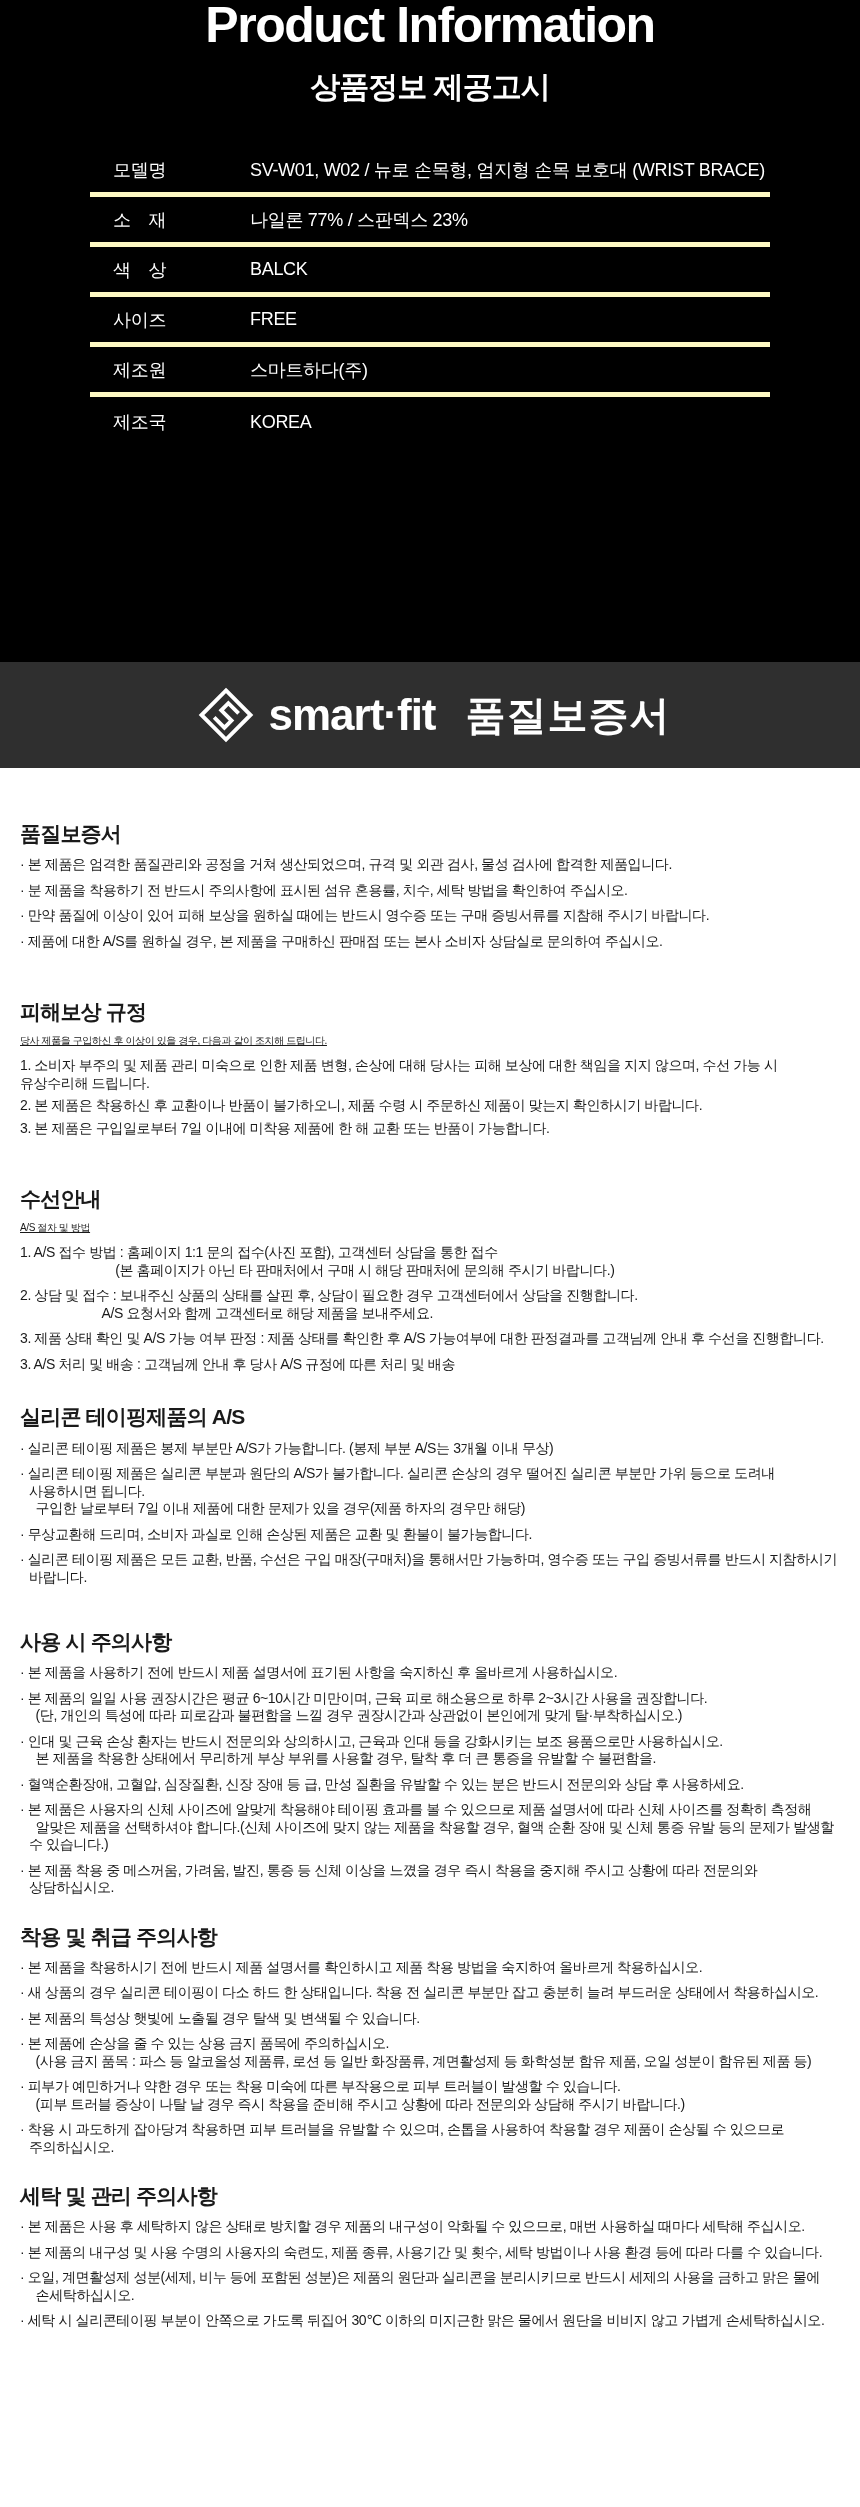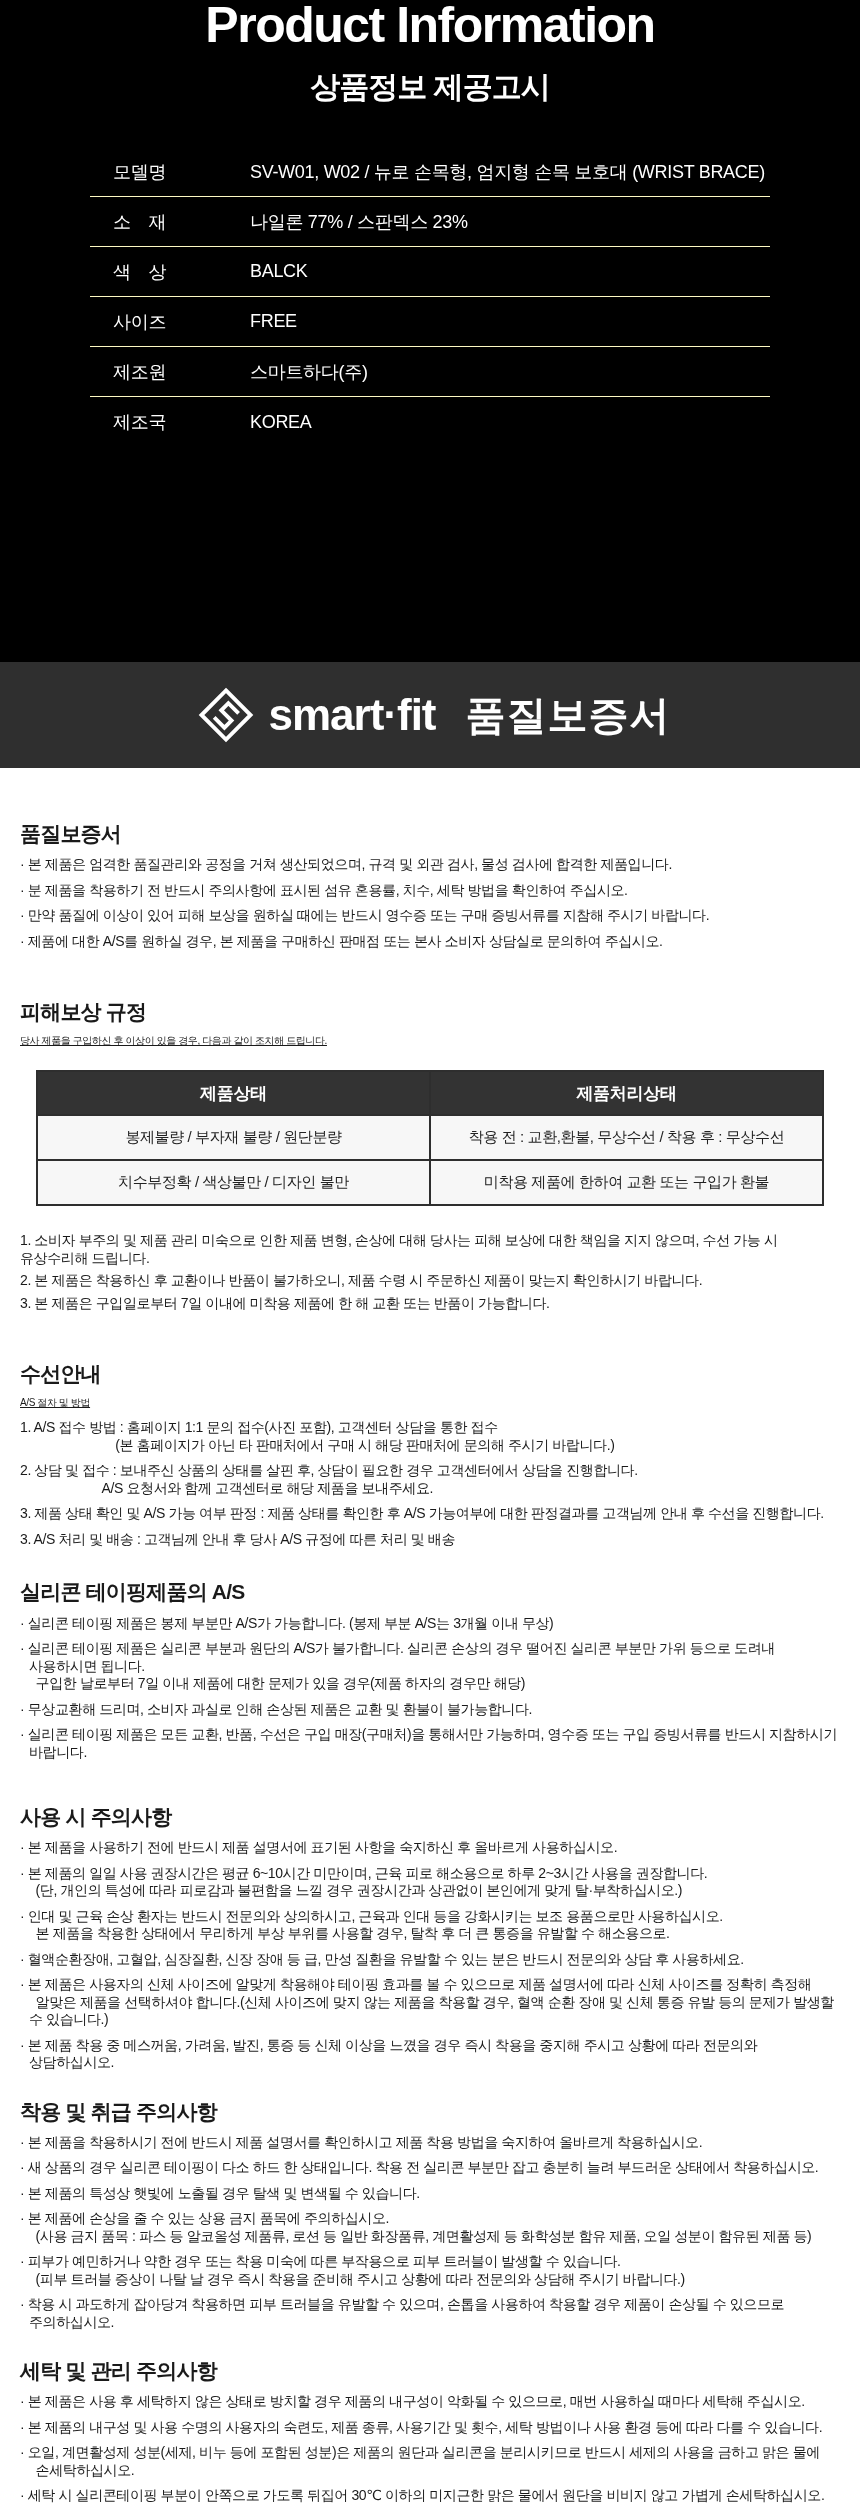--- a/index.html
+++ b/index.html
@@ -39,7 +39,7 @@
     display: flex;
     align-items: center;
     height: 50px;
-    border-bottom: 1px solid #fef9c3;
+    border-bottom: 5px solid #fef9c3;
     color: #ffffff;
     font-size: 18px;
     letter-spacing: -0.3px;

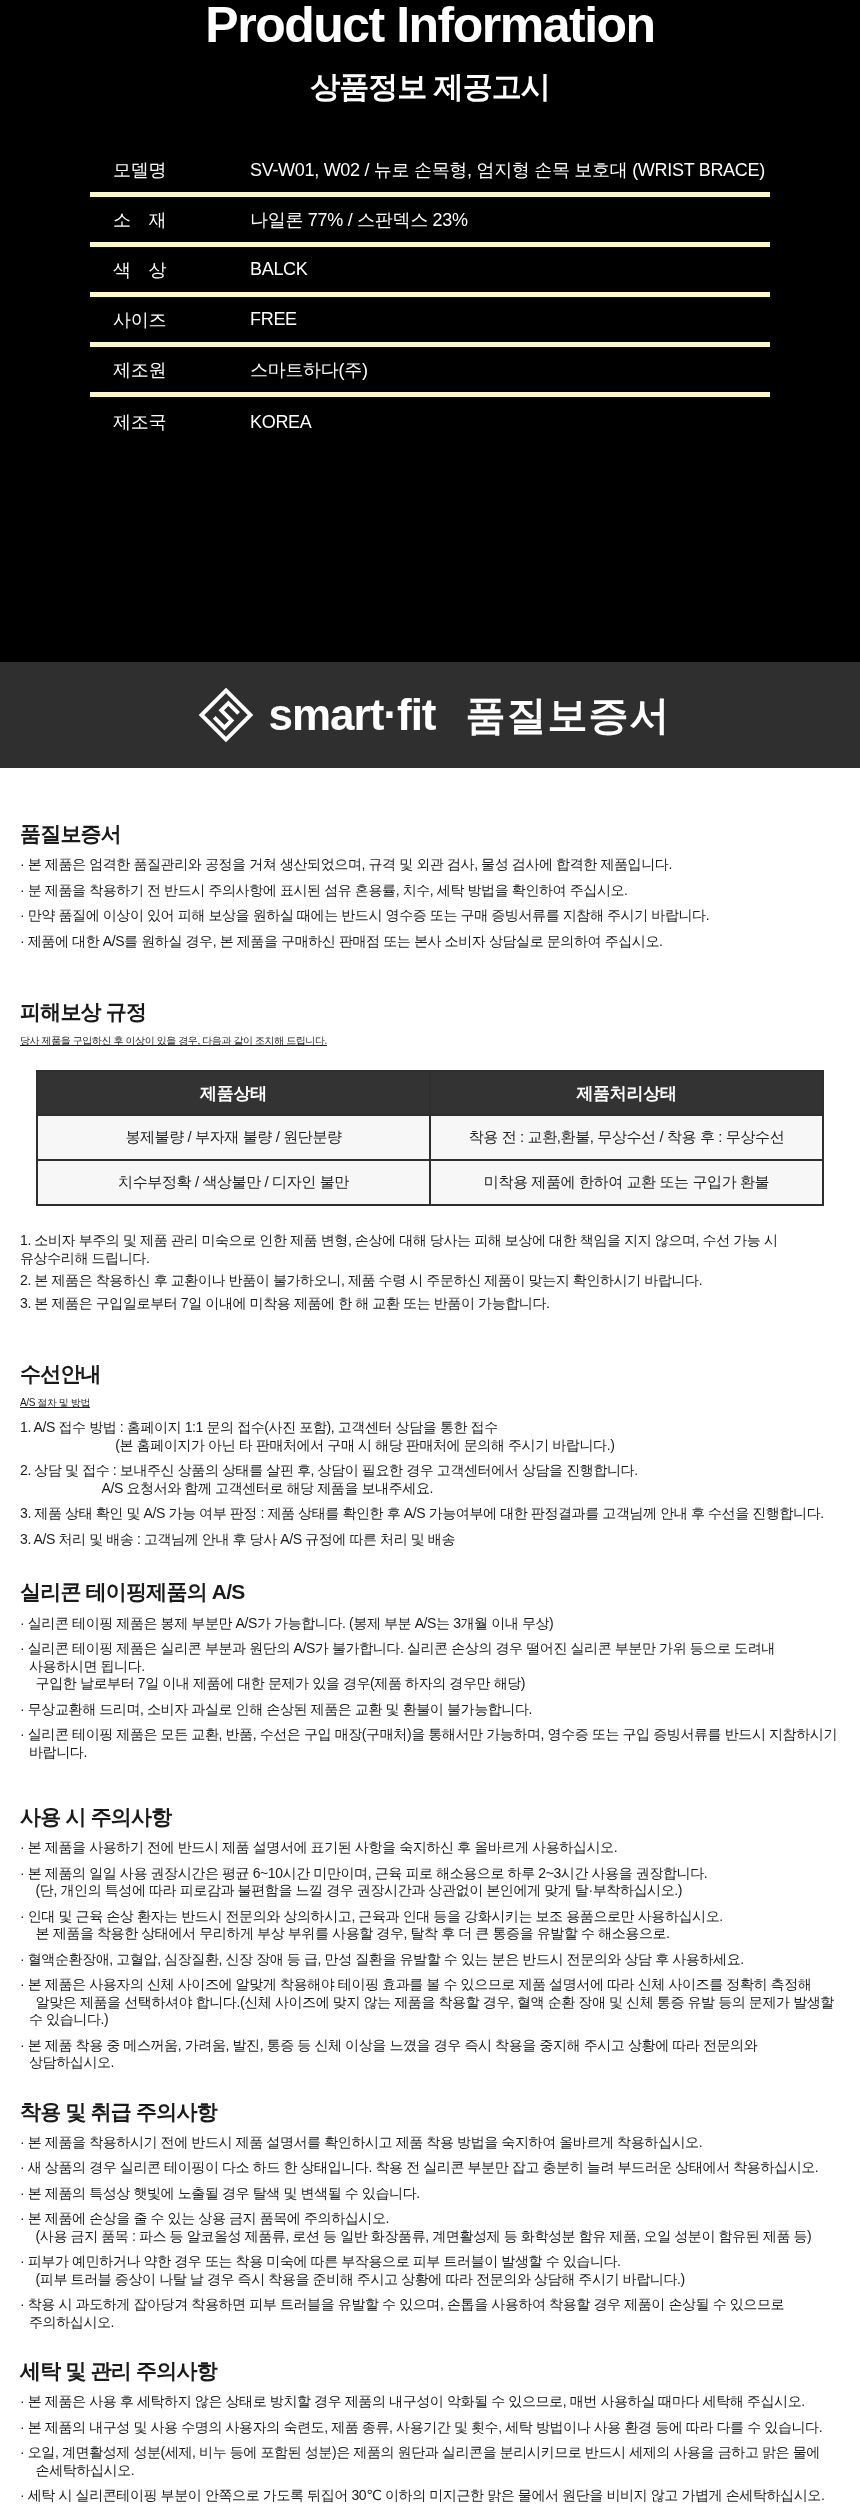--- a/index.html
+++ b/index.html
@@ -185,24 +185,6 @@
   <div class="section mt-lg">
     <h2 class="section-title">피해보상 규정</h2>
     <p class="sub-label">당사 제품을 구입하신 후 이상이 있을 경우, 다음과 같이 조치해 드립니다.</p>
-    <table class="comp-table">
-      <thead>
-        <tr>
-          <th>제품상태</th>
-          <th>제품처리상태</th>
-        </tr>
-      </thead>
-      <tbody>
-        <tr>
-          <td>봉제불량 / 부자재 불량 / 원단분량</td>
-          <td>착용 전 : 교환,환불, 무상수선 / 착용 후 : 무상수선</td>
-        </tr>
-        <tr>
-          <td>치수부정확 / 색상불만 / 디자인 불만</td>
-          <td>미착용 제품에 한하여 교환 또는 구입가 환불</td>
-        </tr>
-      </tbody>
-    </table>
     <p class="item flush" style="margin-bottom:5px;">1. 소비자 부주의 및 제품 관리 미숙으로 인한 제품 변형, 손상에 대해 당사는 피해 보상에 대한 책임을 지지 않으며, 수선 가능 시 유상수리해 드립니다.</p>
     <p class="item flush" style="margin-bottom:5px;">2. 본 제품은 착용하신 후 교환이나 반품이 불가하오니, 제품 수령 시 주문하신 제품이 맞는지 확인하시기 바랍니다.</p>
     <p class="item flush" style="margin-bottom:23px;">3. 본 제품은 구입일로부터 7일 이내에 미착용 제품에 한 해 교환 또는 반품이 가능합니다.</p>

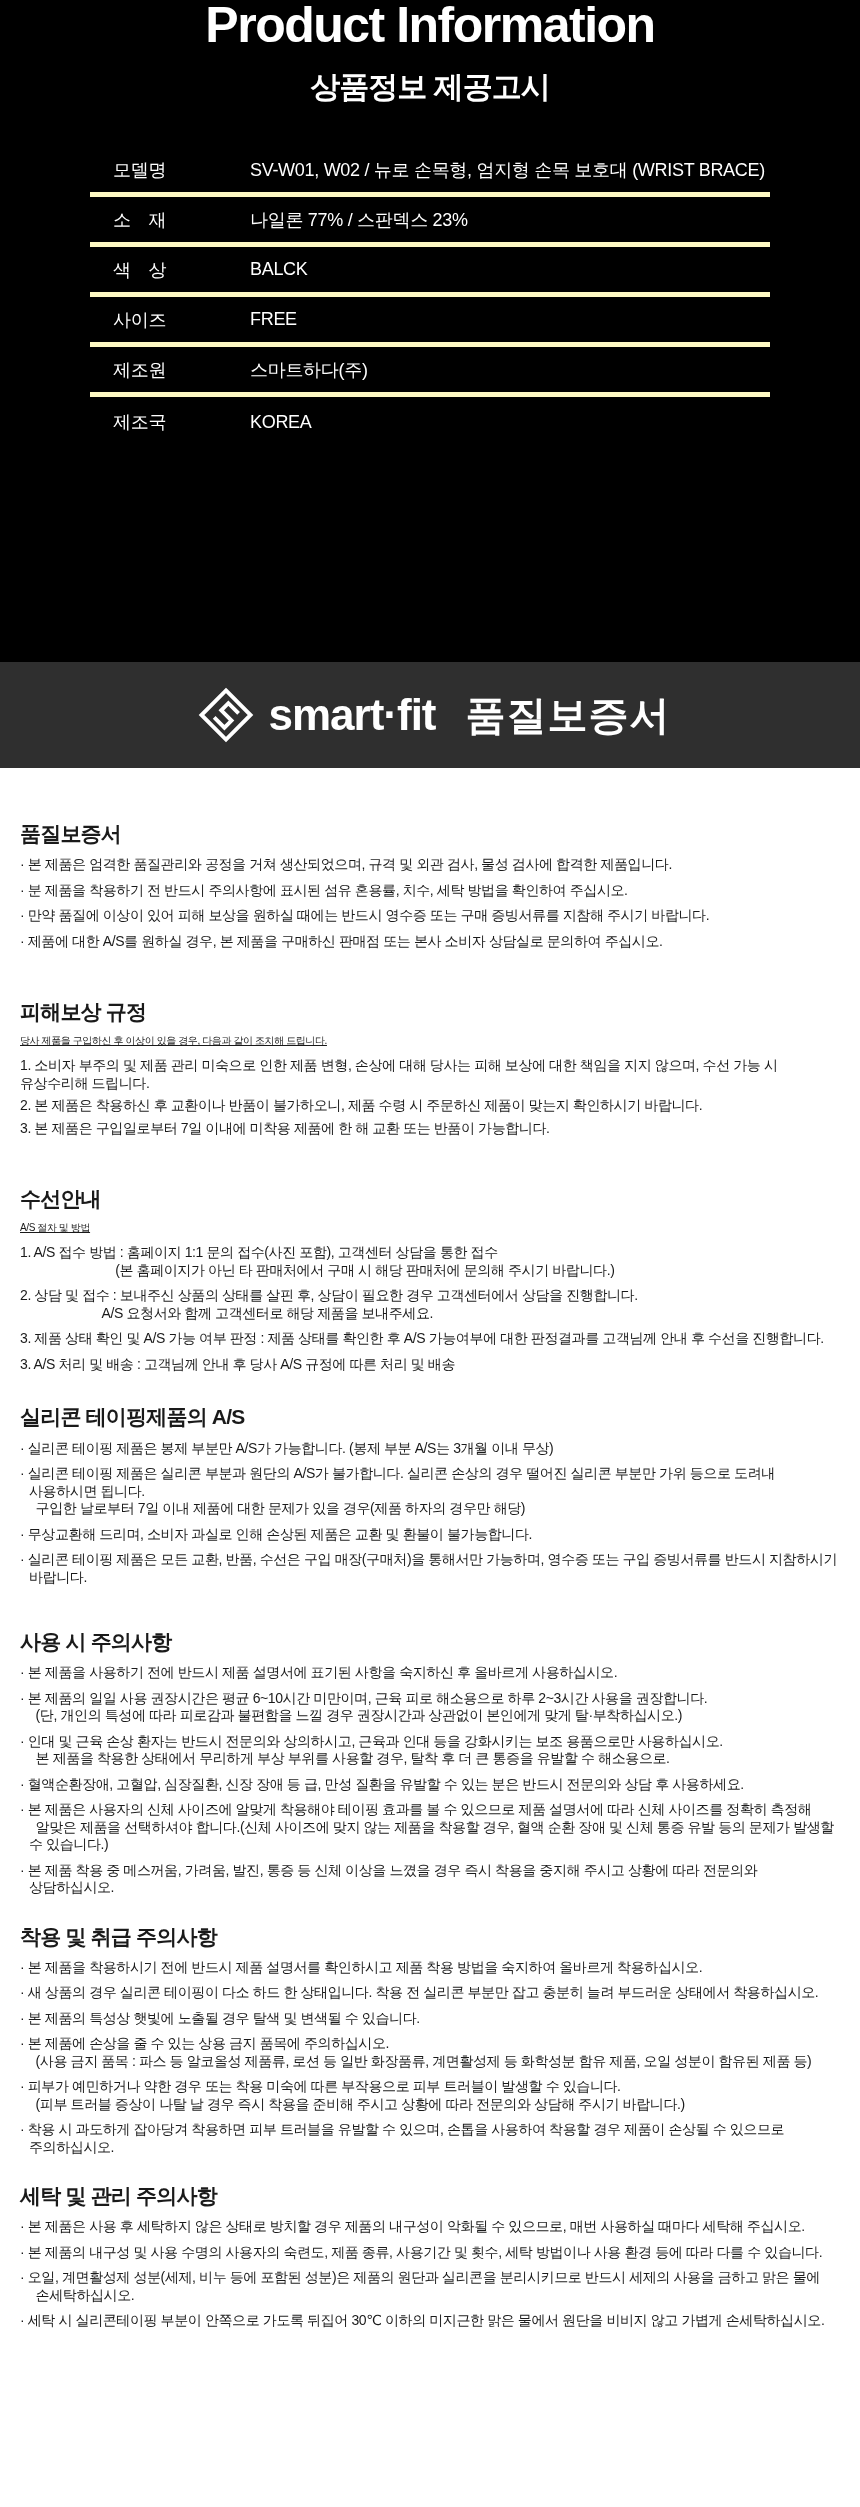--- a/index.html
+++ b/index.html
@@ -216,7 +216,7 @@
     <p class="item">· 본 제품의 일일 사용 권장시간은 평균 6~10시간 미만이며, 근육 피로 해소용으로 하루 2~3시간 사용을 권장합니다.
  (단, 개인의 특성에 따라 피로감과 불편함을 느낄 경우 권장시간과 상관없이 본인에게 맞게 탈·부착하십시오.)</p>
     <p class="item">· 인대 및 근육 손상 환자는 반드시 전문의와 상의하시고, 근육과 인대 등을 강화시키는 보조 용품으로만 사용하십시오.
- 본 제품을 착용한 상태에서 무리하게 부상 부위를 사용할 경우, 탈착 후 더 큰 통증을 유발할 수 해소용으로.</p>
+ 본 제품을 착용한 상태에서 무리하게 부상 부위를 사용할 경우, 탈착 후 더 큰 통증을 유발할 수 불편함을.</p>
     <p class="item">· 혈액순환장애, 고혈압, 심장질환, 신장 장애 등 급, 만성 질환을 유발할 수 있는 분은 반드시 전문의와 상담 후 사용하세요.</p>
     <p class="item">· 본 제품은 사용자의 신체 사이즈에 알맞게 착용해야 테이핑 효과를 볼 수 있으므로 제품 설명서에 따라 신체 사이즈를 정확히 측정해
  알맞은 제품을 선택하셔야 합니다.(신체 사이즈에 맞지 않는 제품을 착용할 경우, 혈액 순환 장애 및 신체 통증 유발 등의 문제가 발생할 수 있습니다.)</p>

